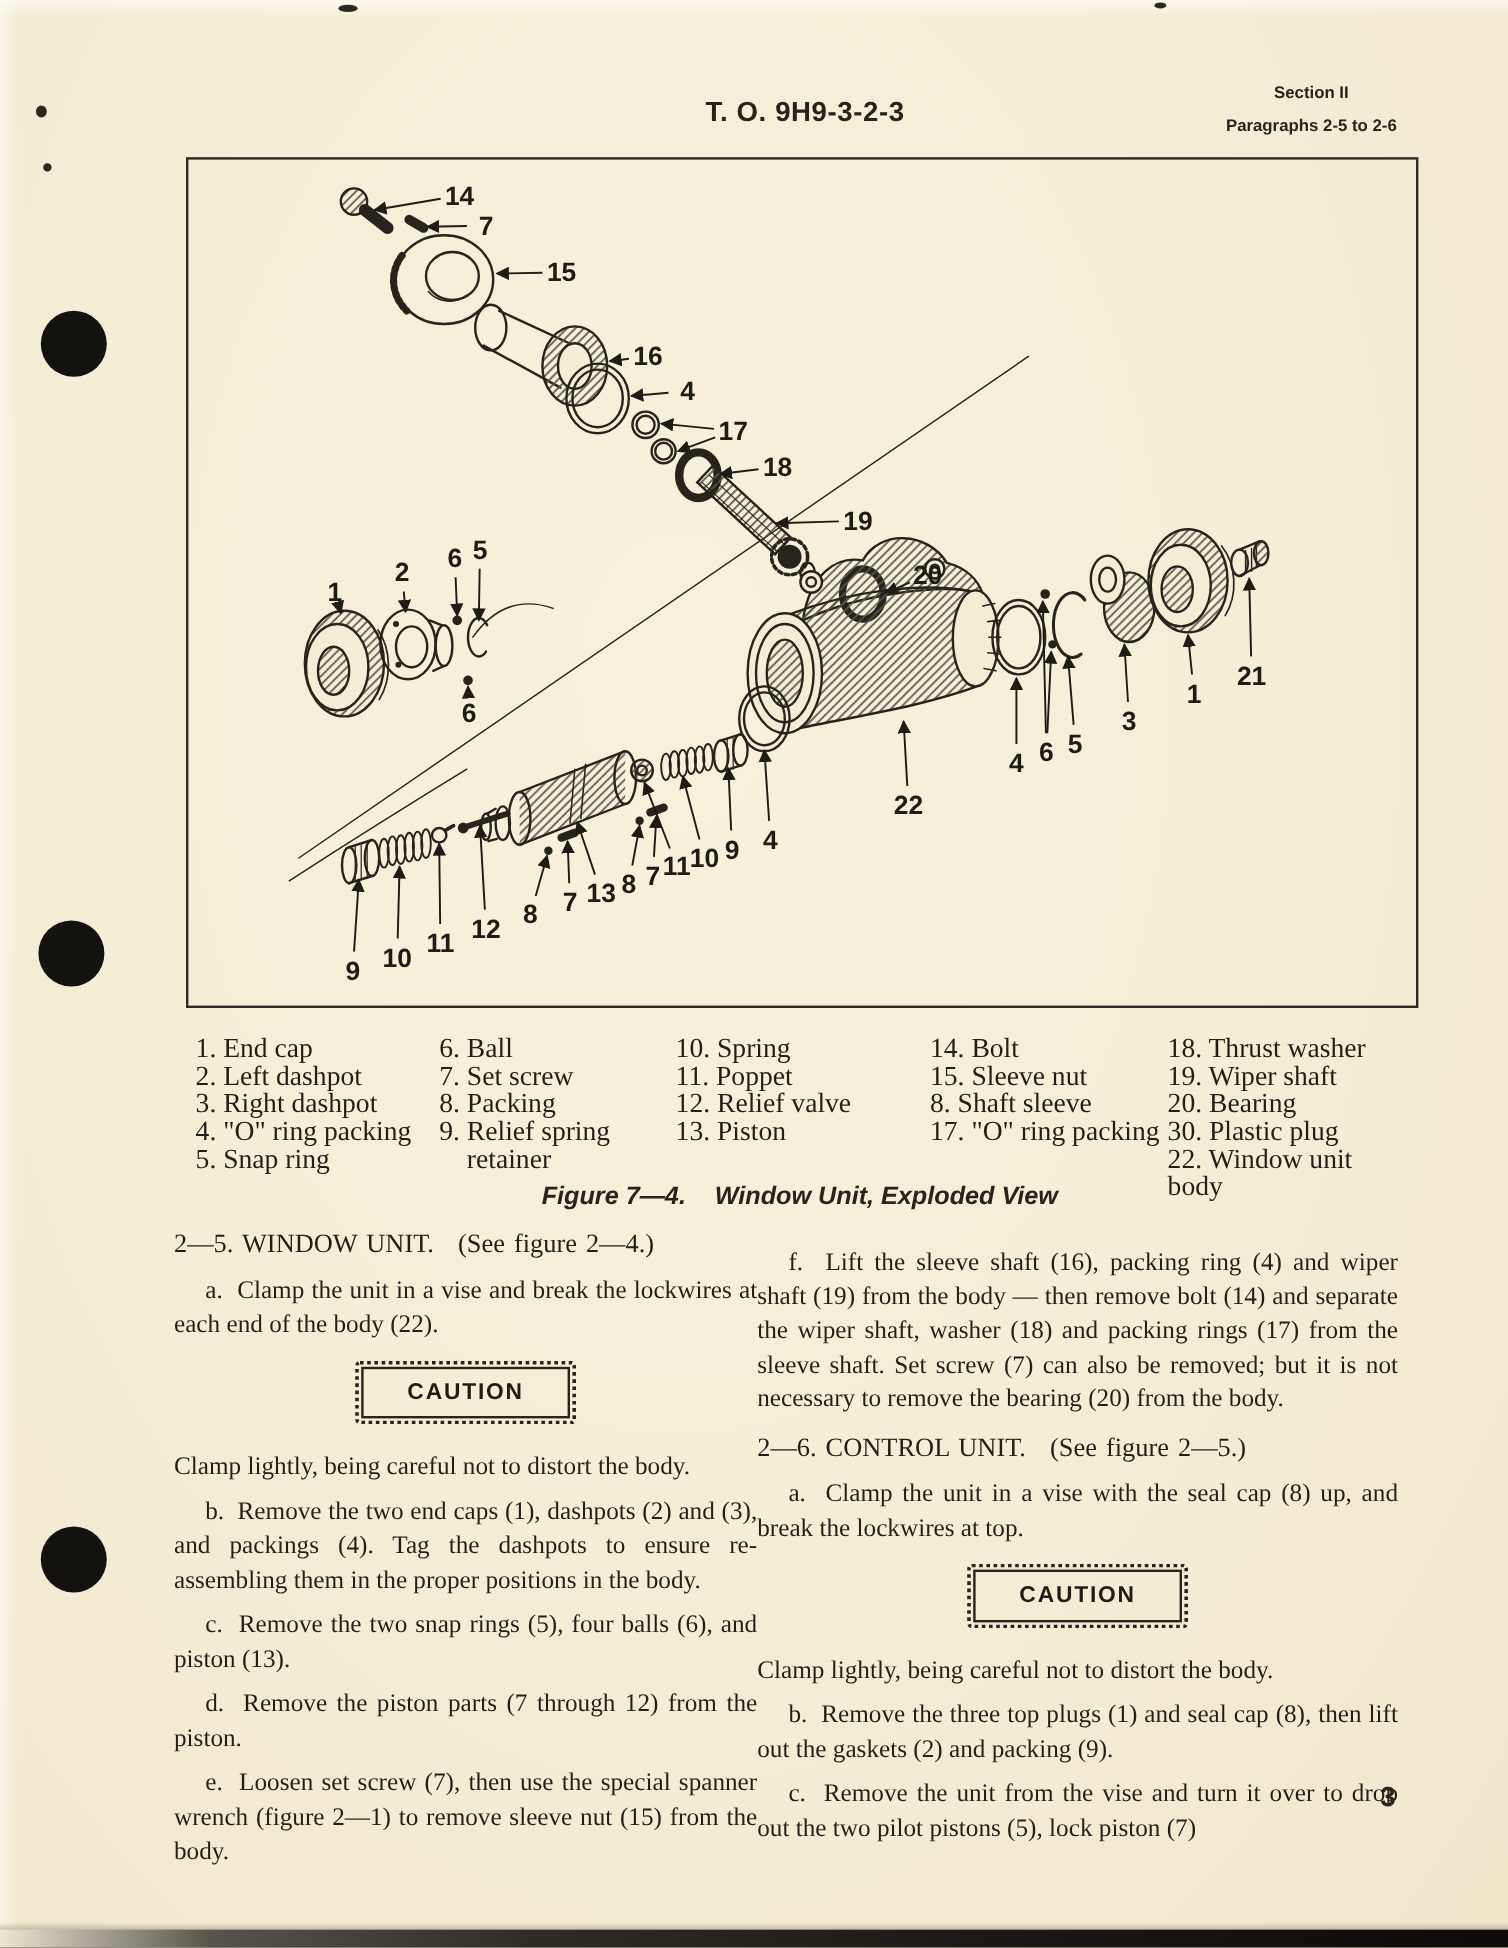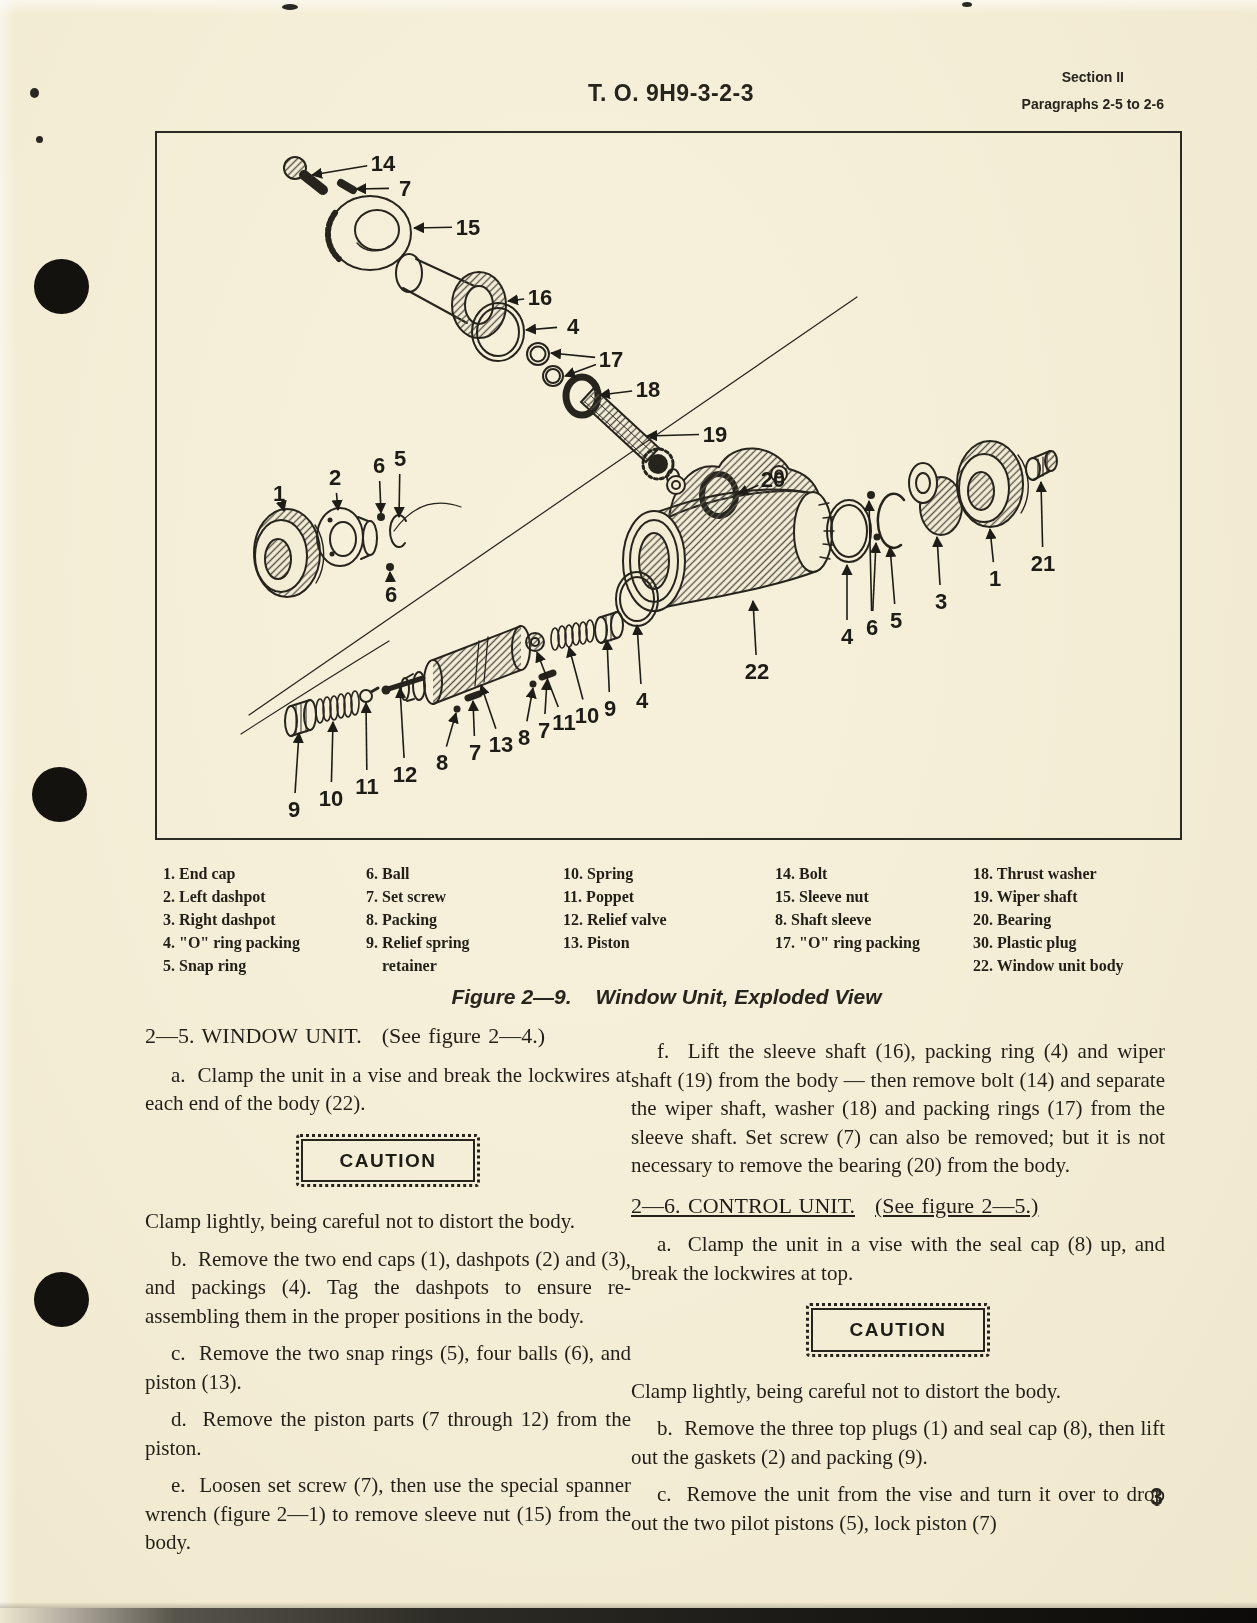--- a/index.html
+++ b/index.html
@@ -26,7 +26,7 @@
   svg .leader{stroke:#1d1c16;stroke-width:1.6;}
   
   .legend{position:absolute;left:163px;top:862px;width:1005px;display:grid;grid-template-columns:203px 197px 212px 198px 1fr;}
-  .legend-item{font-size:16px;line-height:23px;white-space:pre-line;font-weight:bold;}
+  .legend-item{font-size:23px;line-height:23px;white-space:pre-line;}
   
   .fig-caption{position:absolute;left:155px;top:985px;width:1023px;text-align:center;
         font-family:"Liberation Sans",sans-serif;font-weight:bold;font-style:italic;font-size:21px;color:#26241d;}

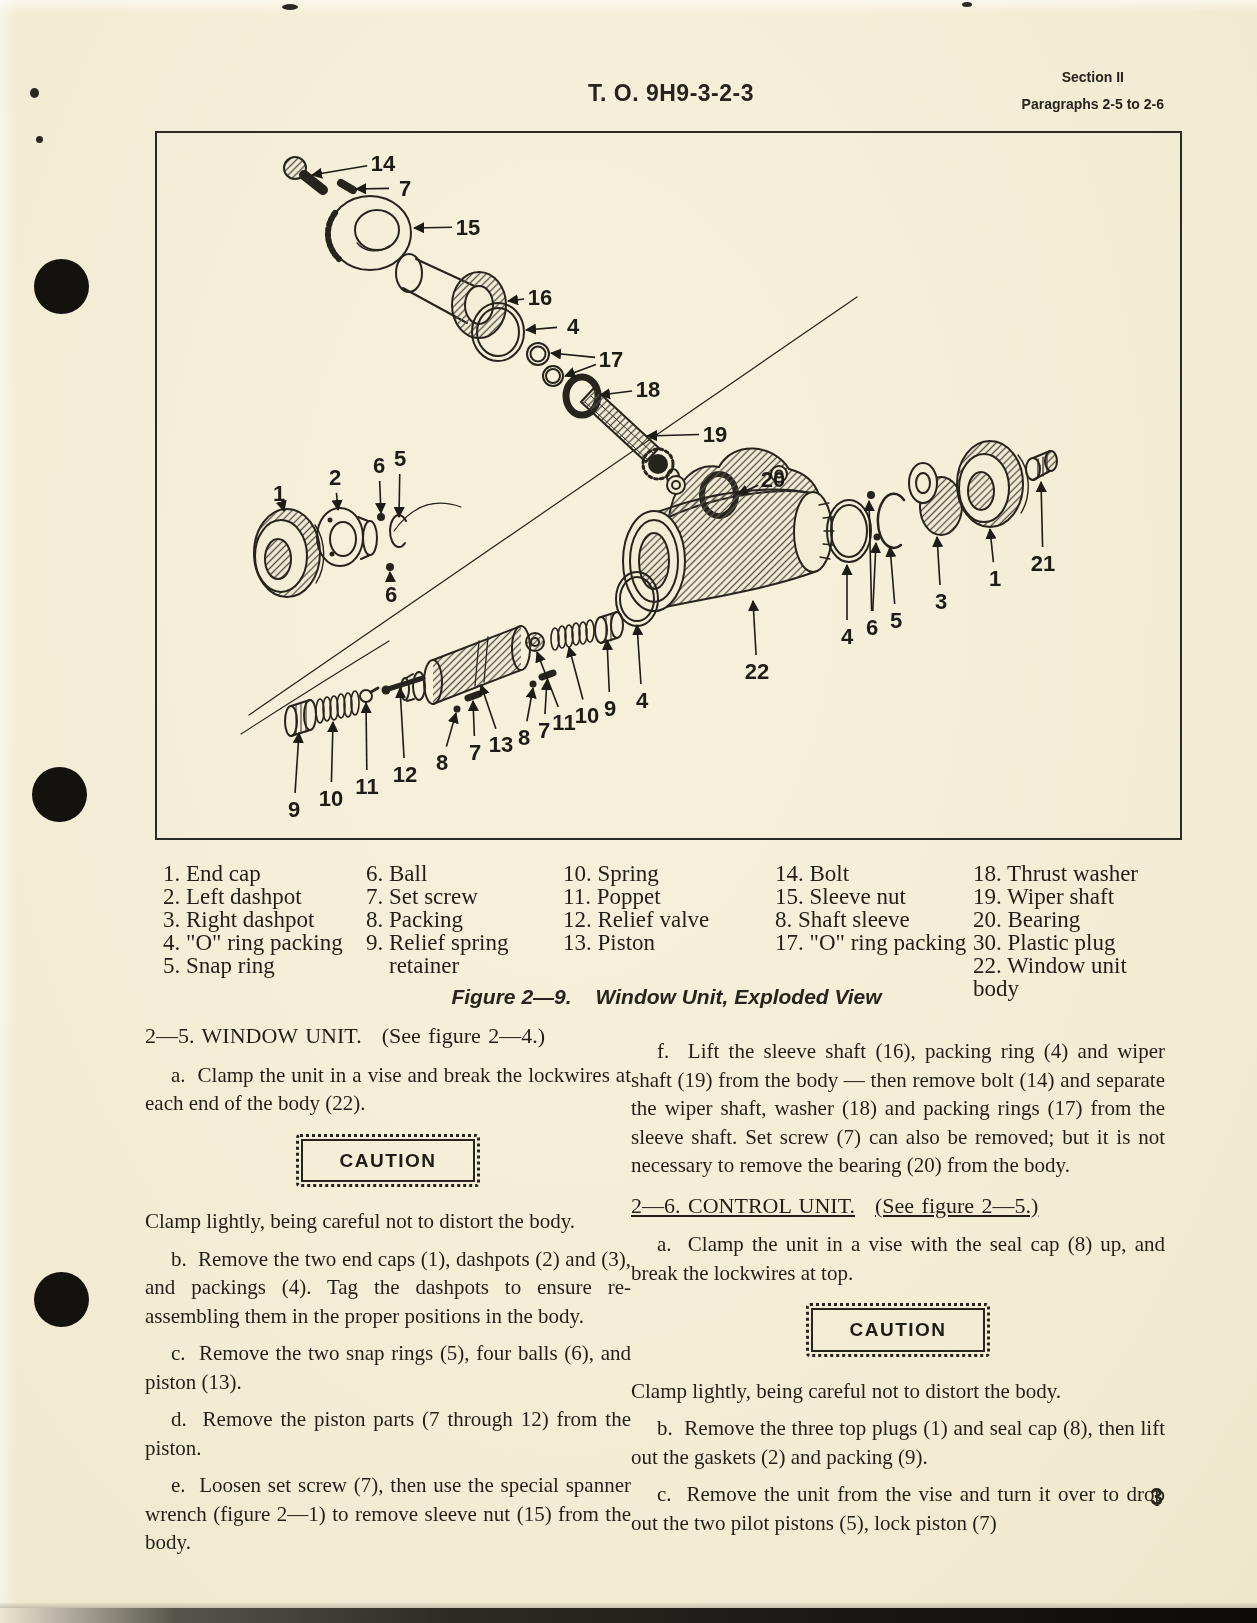--- a/index.html
+++ b/index.html
@@ -360,7 +360,7 @@
   </div>
 
   <div class="fig-caption">
-    <span class="cap-label">Figure 2—9.</span><span class="cap-title">Window Unit, Exploded View</span>
+    <span class="cap-label">Figure 7—4.</span><span class="cap-title">Window Unit, Exploded View</span>
   </div>
 
   <div class="cols">

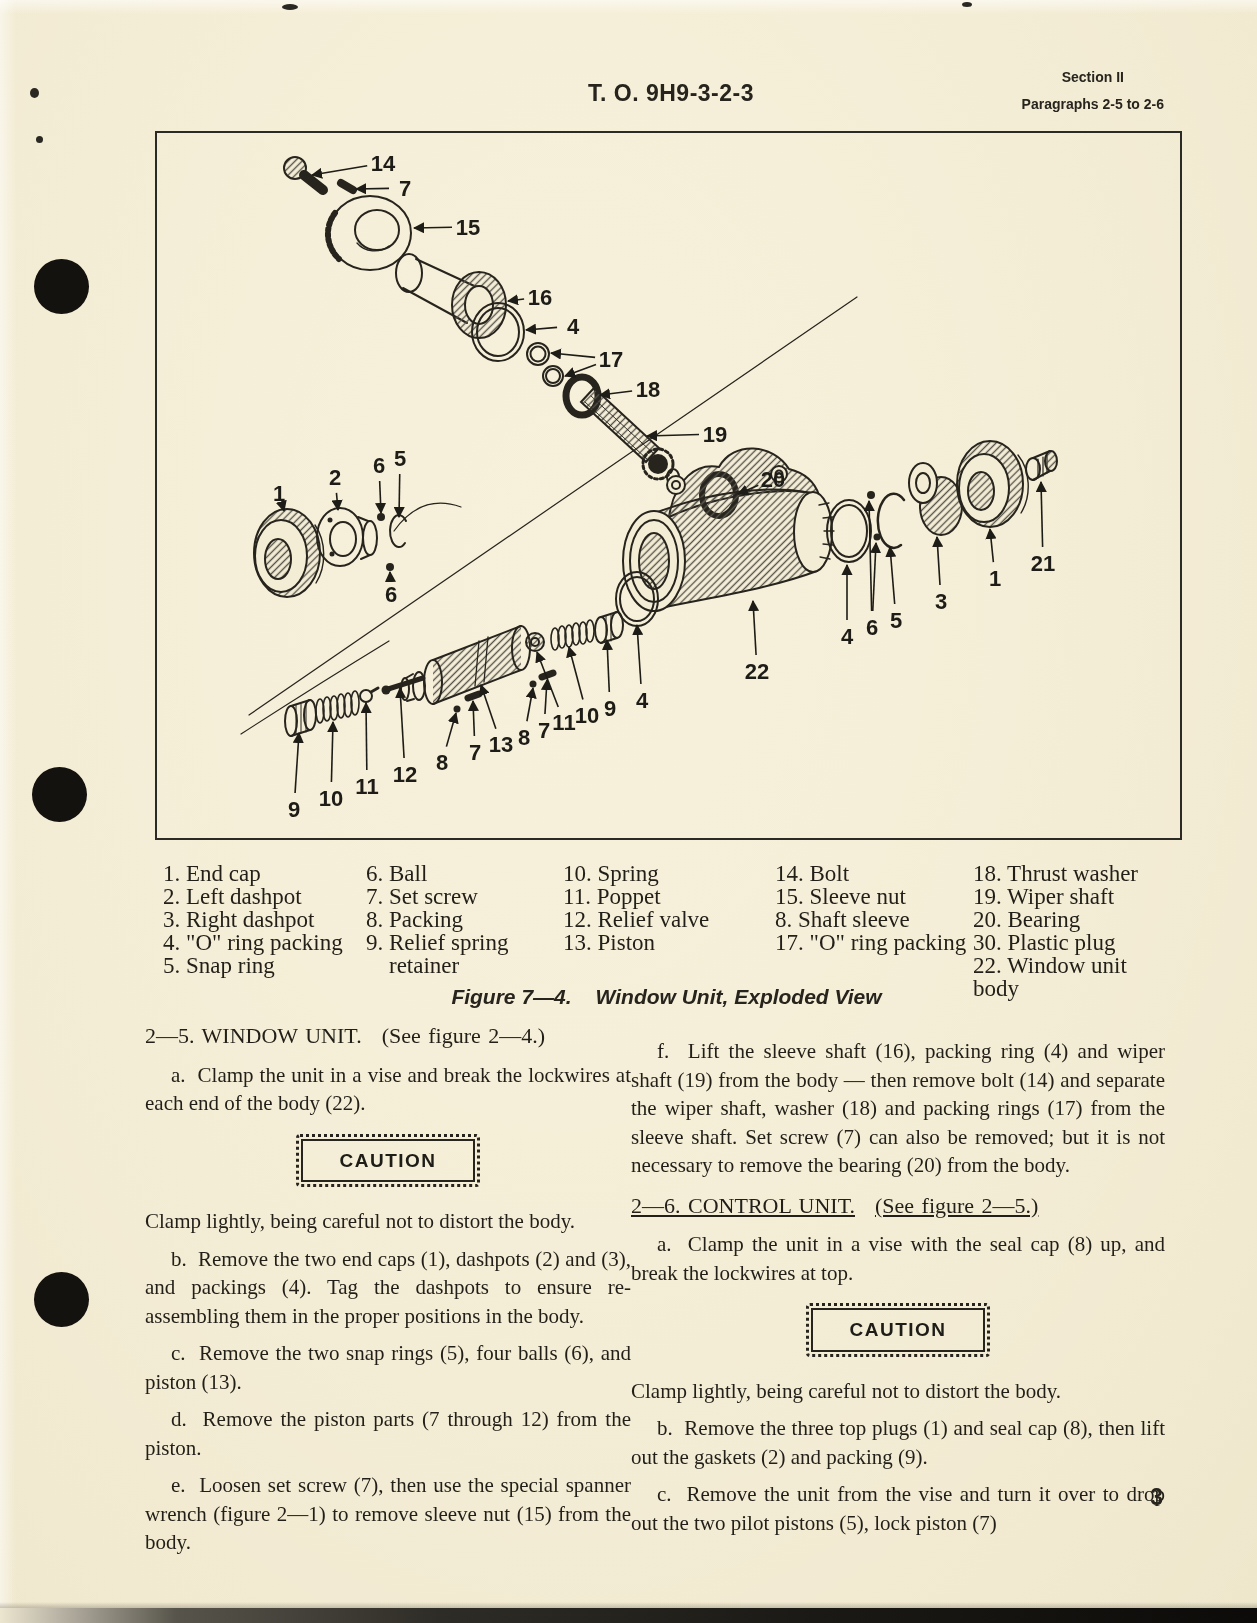--- a/index.html
+++ b/index.html
@@ -380,7 +380,7 @@
     </div>
     <div class="col">
       <p class="para" style="margin-top:15px;">f.&nbsp; Lift the sleeve shaft (16), packing ring (4) and wiper shaft (19) from the body — then remove bolt (14) and separate the wiper shaft, washer (18) and packing rings (17) from the sleeve shaft. Set screw (7) can also be removed; but it is not necessary to remove the bearing (20) from the body.</p>
-      <p class="sec-head" style="margin-top:12px;text-decoration:underline;">
+      <p class="sec-head" style="margin-top:12px;">
         <span>2—6. CONTROL UNIT.</span><span class="ref">(See figure 2—5.)</span>
       </p>
       <p class="para">a.&nbsp; Clamp the unit in a vise with the seal cap (8) up, and break the lockwires at top.</p>

